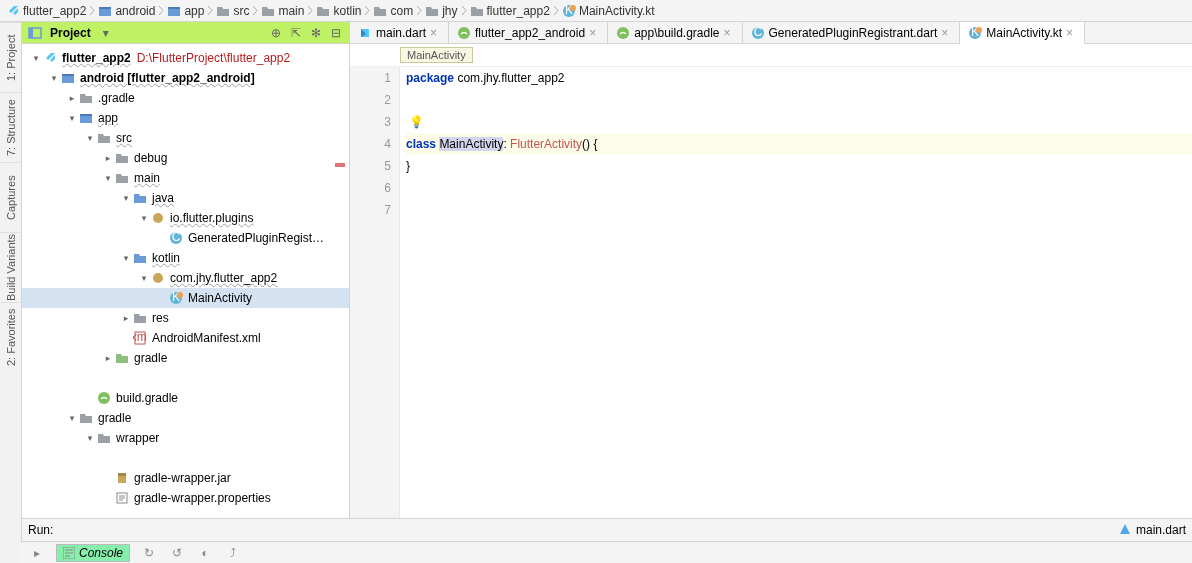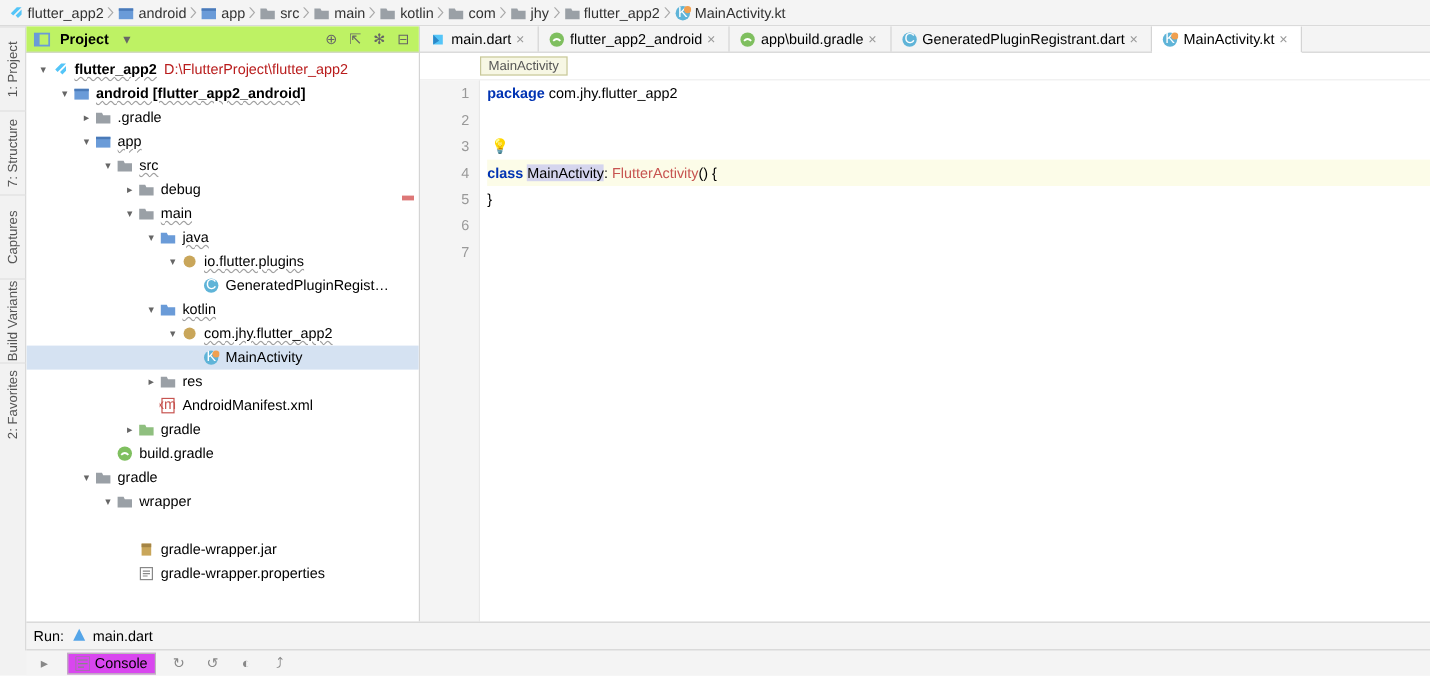--- a/index.html
+++ b/index.html
@@ -388,7 +388,7 @@
         </span>
         <span class="tlab ">gradle</span>
       </div>
-      <div class="trow" style="padding-left: 62px;">
+      <div class="trow" style="padding-left: 62px; margin-top: 20px;">
         <span class="tarr"></span>
         <span class="ticn">
           <svg width="14" height="14">

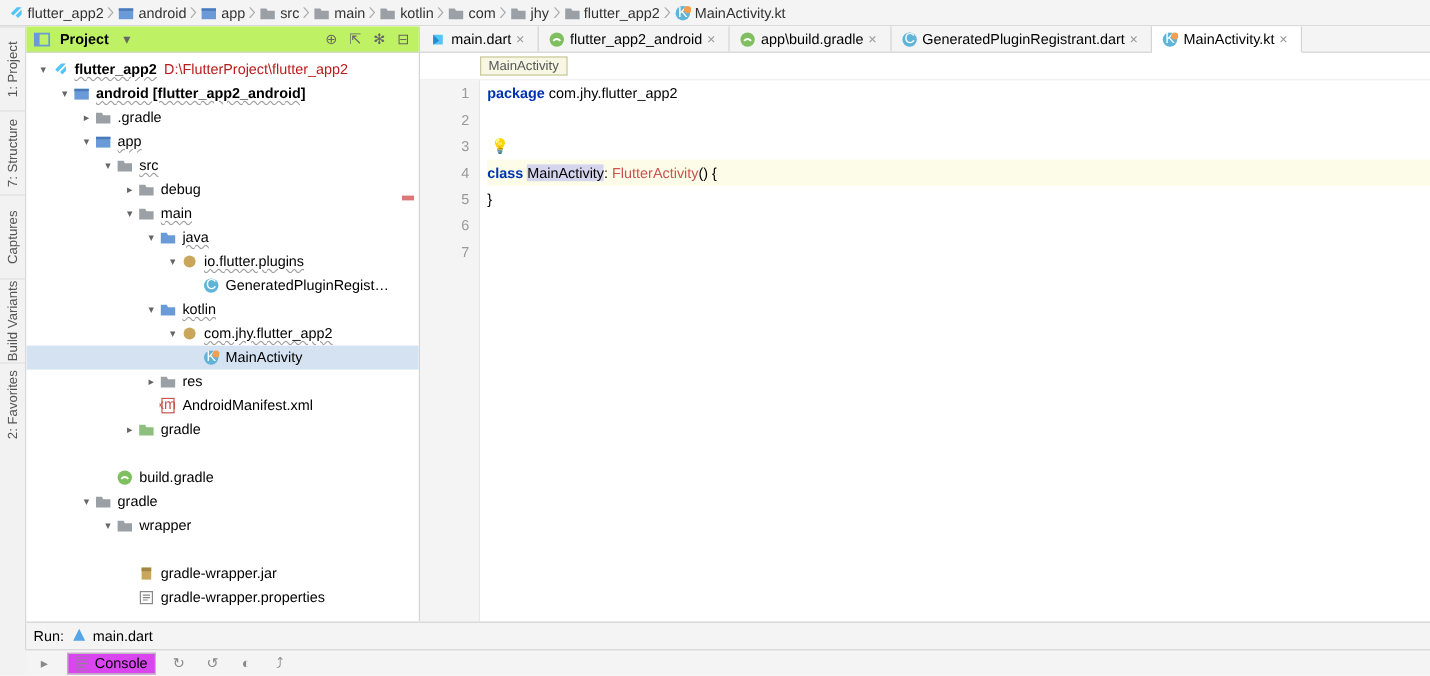--- a/index.html
+++ b/index.html
@@ -63,7 +63,7 @@
 .bulb { color:#e8a33d; font-size:12px; }
 
 
-.run-area { position:absolute; left:22px; bottom:22px; right:0; height:23px; background:#f4f4f4; border-top:1px solid #d4d4d4; display:flex; align-items:center; padding:0 6px; gap:6px; }
+.run-area { position:absolute; left:22px; bottom:22px; right:0; height:23px; background:#f4f4f4; border-top:1px solid #d4d4d4; display:flex; align-items:center; padding:0 6px; gap:6px;justify-content:space-between; }
 .run-lab { font-weight:normal; display:flex; align-items:center; gap:4px; }
 
 

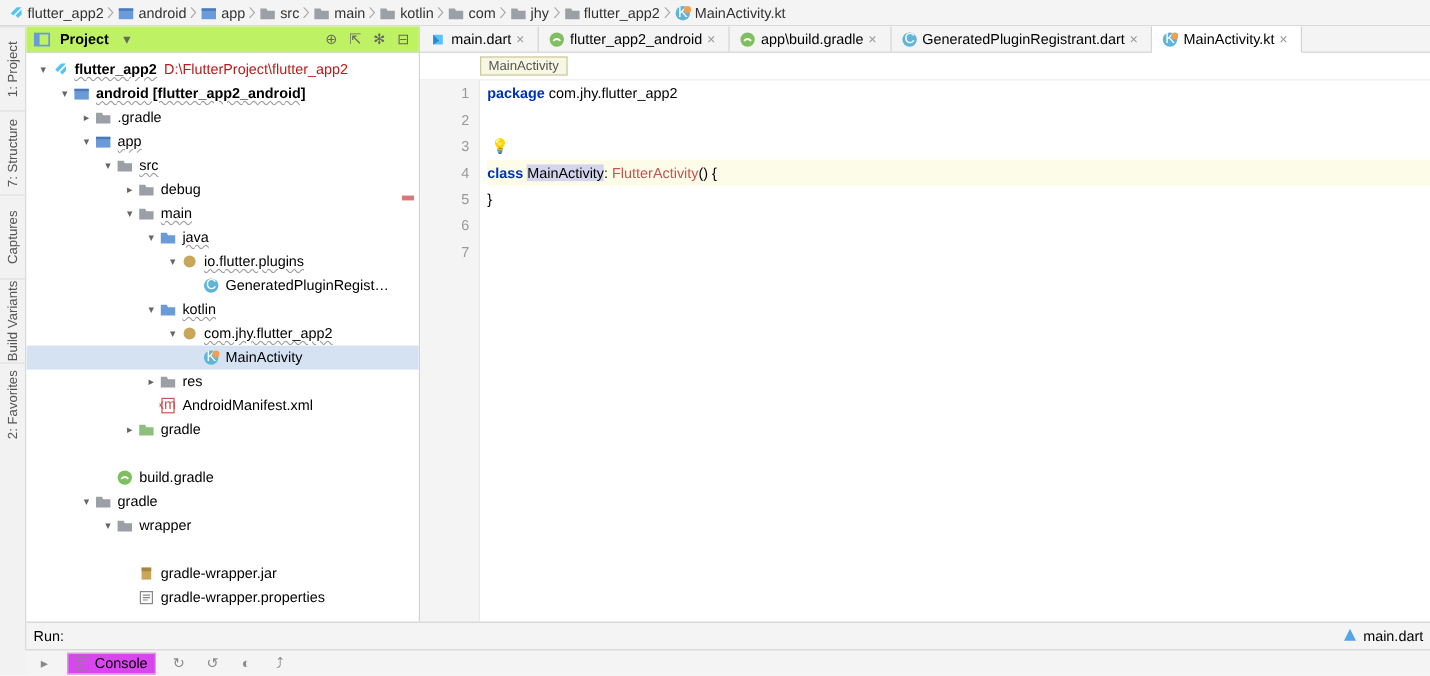--- a/index.html
+++ b/index.html
@@ -68,7 +68,7 @@
 
 
 .cons-area { position:absolute; left:22px; bottom:0; right:0; height:22px; background:#f4f4f4; border-top:1px solid #d4d4d4; display:flex; align-items:center; padding:0 6px; gap:10px; }
-.cons-tab { display:flex; align-items:center; gap:4px; border:1px solid #bbb; padding:1px 6px; background:#d946ef; }
+.cons-tab { display:flex; align-items:center; gap:4px; border:1px solid #bbb; padding:1px 6px; background:#86efac;font-style:italic; }
 .cons-btn { width:18px; height:18px; display:flex; align-items:center; justify-content:center; color:#888; cursor:pointer; }
 
 

